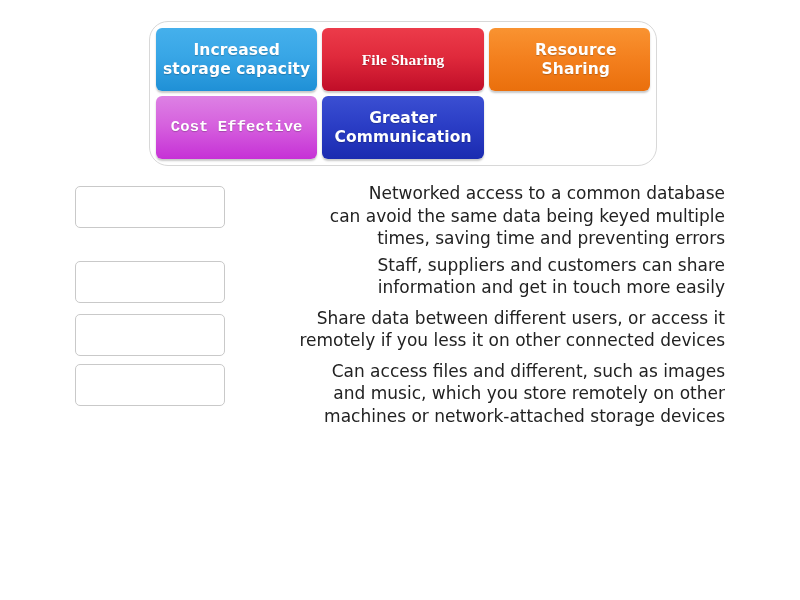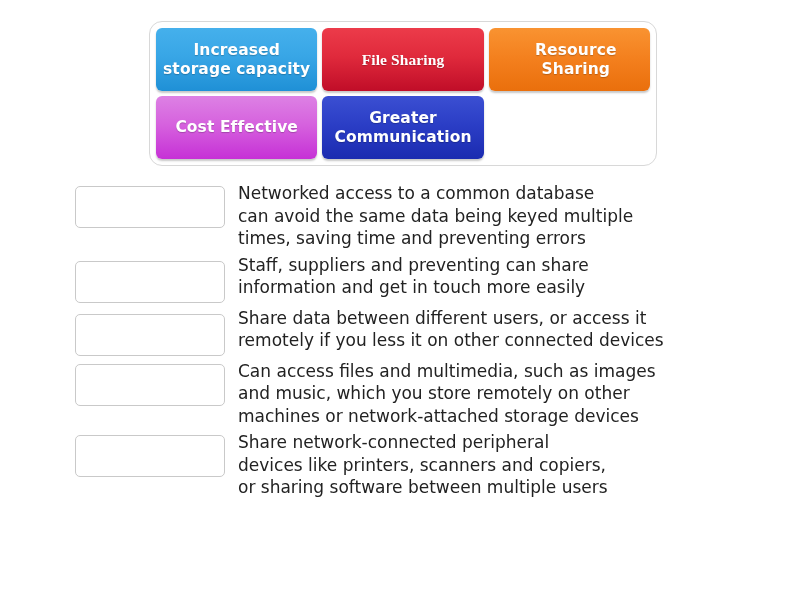--- a/index.html
+++ b/index.html
@@ -25,7 +25,7 @@
     height: 145px;
     box-sizing: border-box;
     border: 1px solid #d8d8d8;
-    border-radius: 13px;
+    border-radius: 19px;
     background: #ffffff;
     padding: 6px;
   }

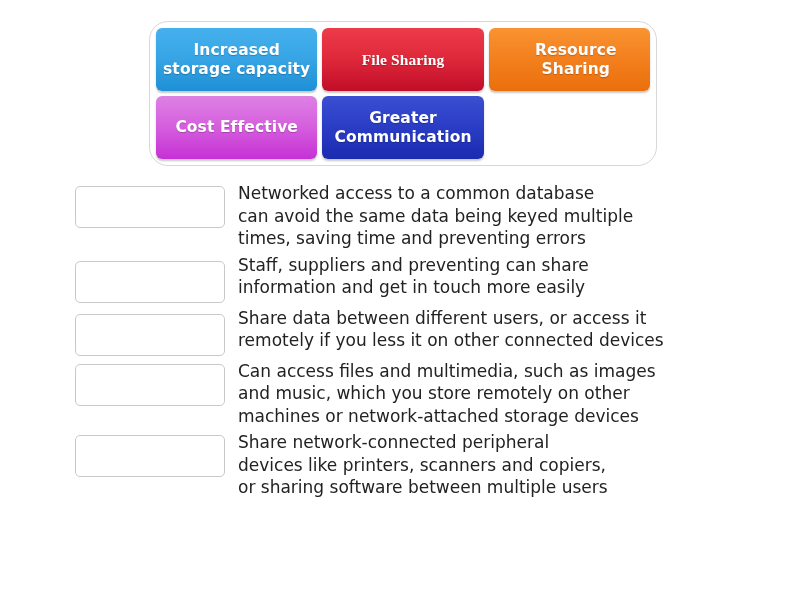--- a/index.html
+++ b/index.html
@@ -59,7 +59,7 @@
   .tile-red     { background: linear-gradient(180deg, #ec3b4a 0%, #e02a3c 45%, #c00d28 100%); }
   .tile-orange  { background: linear-gradient(180deg, #f99331 0%, #f4811f 45%, #ea6f0c 100%); }
   .tile-green   { background: linear-gradient(180deg, #36b45c 0%, #24a14b 45%, #0f7c36 100%); }
-  .tile-magenta { background: linear-gradient(180deg, #dd81e4 0%, #d662de 45%, #c631d6 100%); }
+  .tile-magenta { background: linear-gradient(180deg, #dd81e4 0%, #d662de 45%, #c631d6 100%); font-family: Liberation Mono, monospace; }
   .tile-navy    { background: linear-gradient(180deg, #3b4fd2 0%, #2b3ec6 45%, #1b2bb0 100%); }
 
   

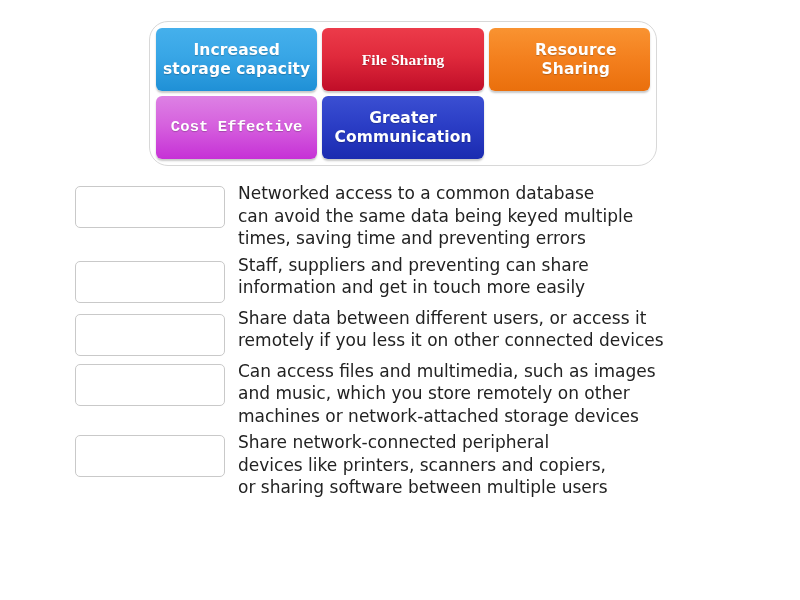--- a/index.html
+++ b/index.html
@@ -68,6 +68,7 @@
     left: 75px;
     top: 182px;
     width: 650px;
+    text-align: right;
   }
   .row {
     display: flex;

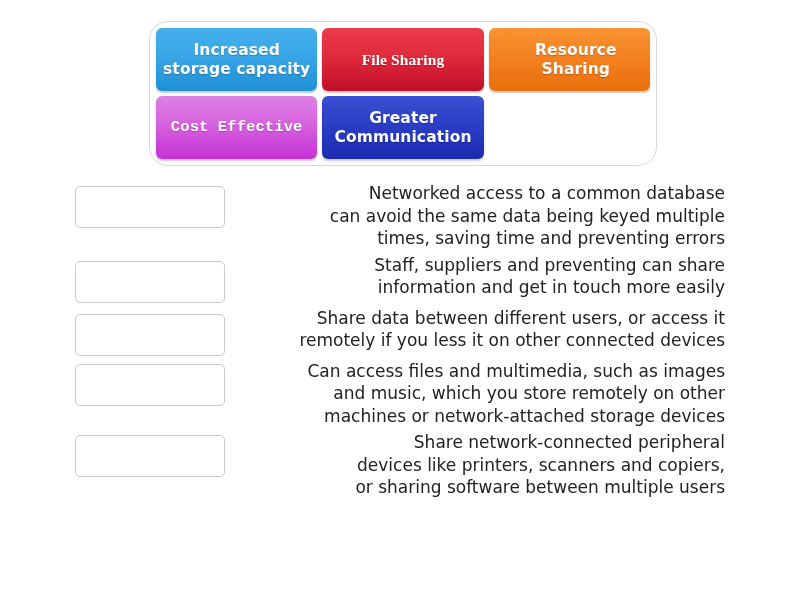--- a/index.html
+++ b/index.html
@@ -123,7 +123,7 @@
 
   <div class="row row-tall">
     <div class="dropzone"></div>
-    <div class="prompt">Staff, suppliers and preventing can share
+    <div class="prompt">Staff, suppliers and customers can share
 information and get in touch more easily</div>
   </div>
 

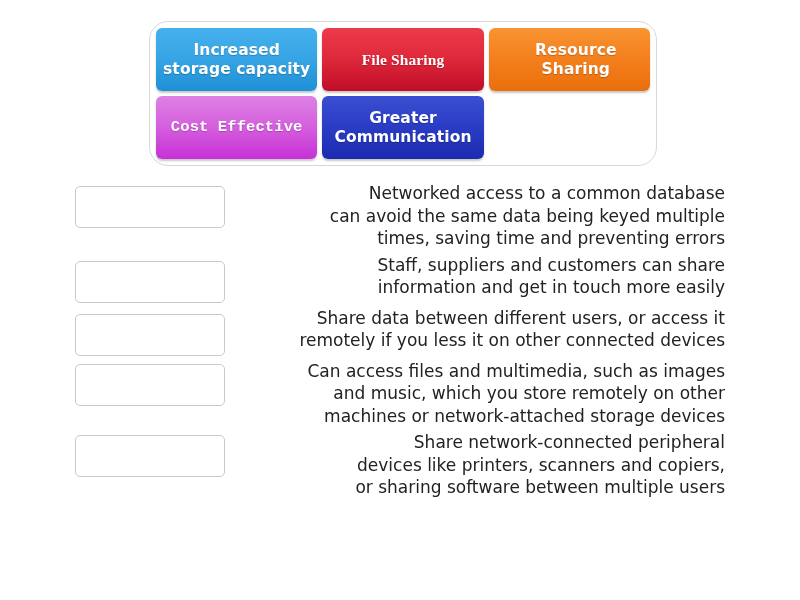--- a/index.html
+++ b/index.html
@@ -135,7 +135,7 @@
 
   <div class="row">
     <div class="dropzone"></div>
-    <div class="prompt">Can access files and multimedia, such as images
+    <div class="prompt">Can access files and different, such as images
 and music, which you store remotely on other
 machines or network-attached storage devices</div>
   </div>

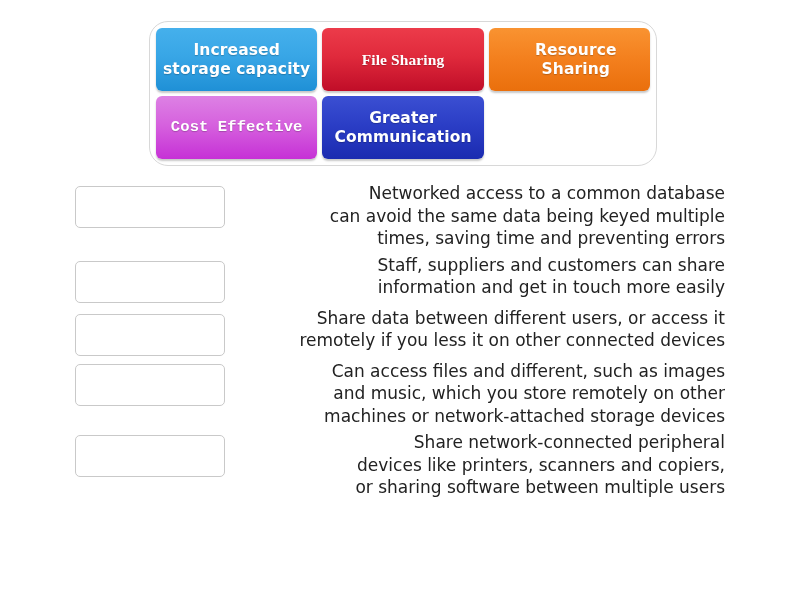--- a/index.html
+++ b/index.html
@@ -140,12 +140,6 @@
 machines or network-attached storage devices</div>
   </div>
 
-  <div class="row">
-    <div class="dropzone"></div>
-    <div class="prompt">Share network-connected peripheral
-devices like printers, scanners and copiers,
-or sharing software between multiple users</div>
-  </div>
 
 </div>
 

